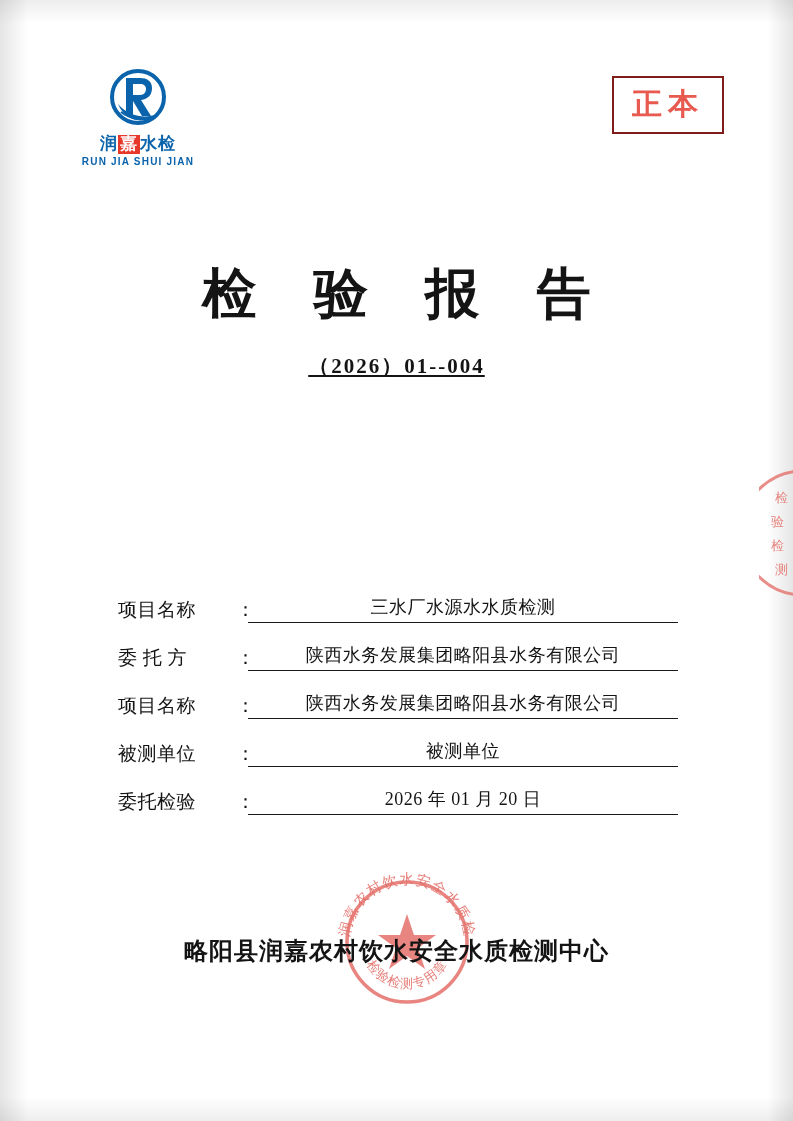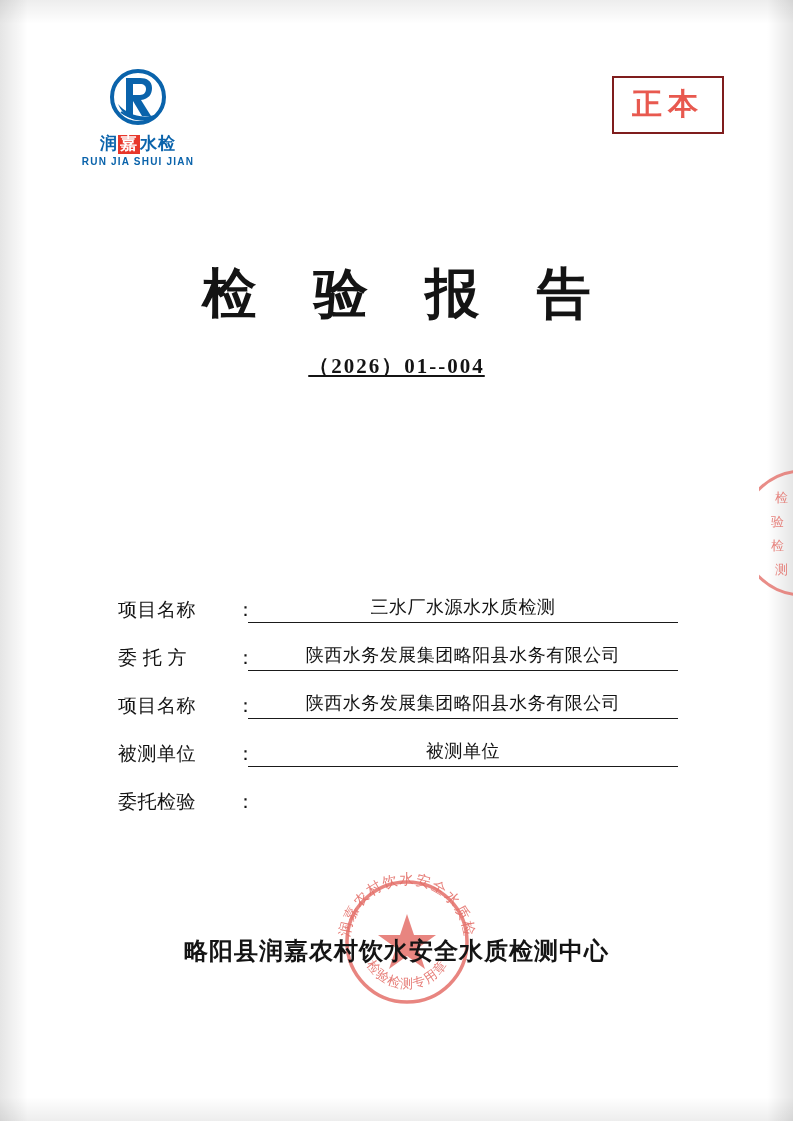--- a/index.html
+++ b/index.html
@@ -256,6 +256,7 @@
     <div class="field-row">
       <span class="field-label">委托检验</span>
       <span class="field-colon">：</span>
+      <span class="field-value">2026 年 01 月 20 日</span>
     </div>
   </div>
 

